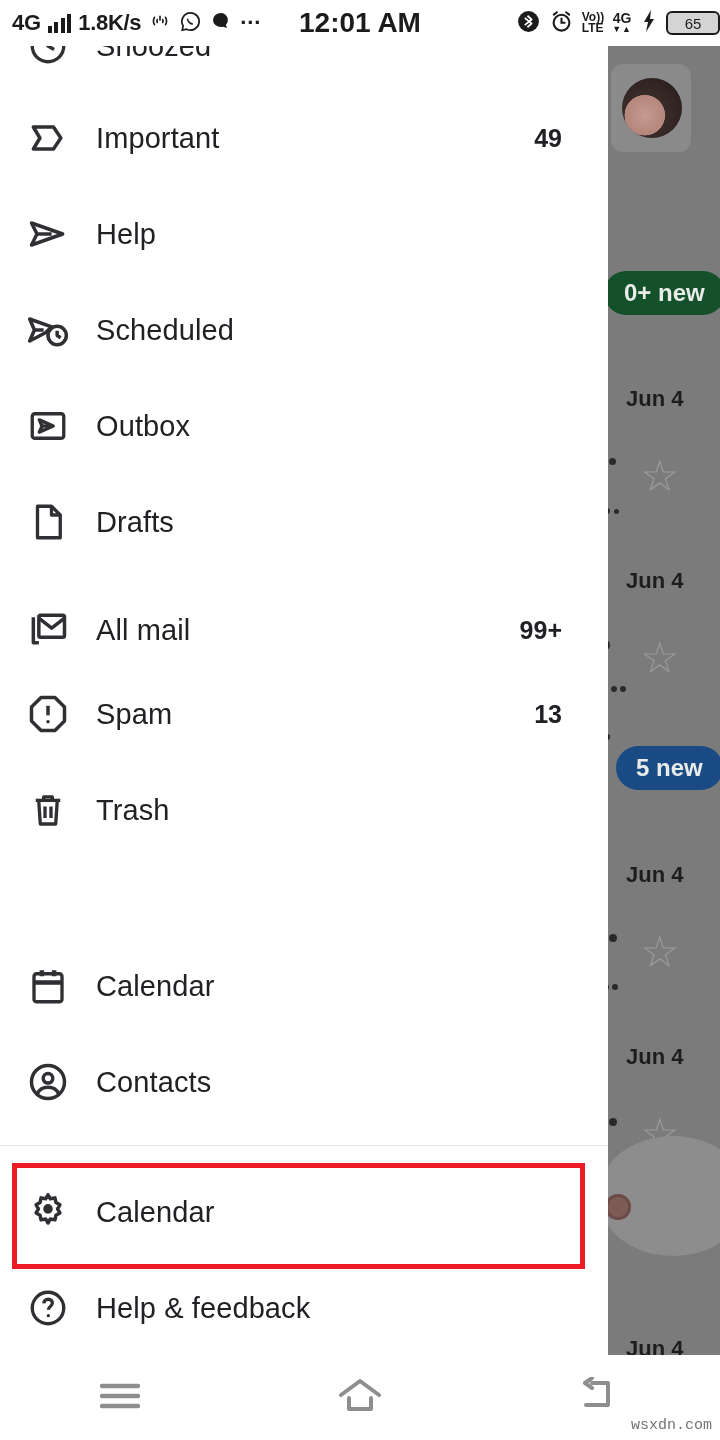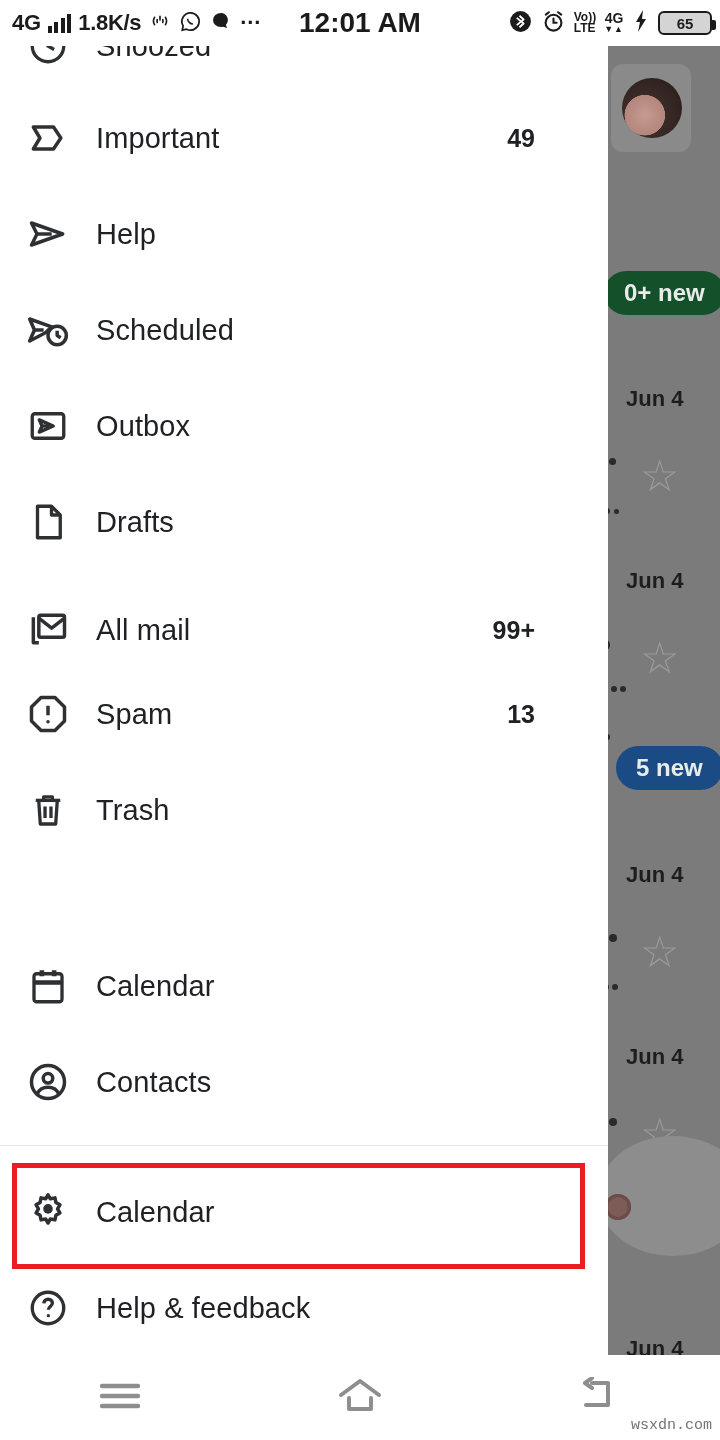--- a/index.html
+++ b/index.html
@@ -20,7 +20,7 @@
   }
   .sb-left{ display:flex; align-items:center; gap:7px; padding-left:12px; }
   .sb-center{ position:absolute; left:0; right:0; text-align:center; pointer-events:none; }
-  .sb-right{ margin-left:auto; display:flex; align-items:center; gap:8px; padding-right:8px; }
+  .sb-right{ margin-left:auto; display:flex; align-items:center; gap:8px; padding-right:0; }
   .sb-text{ font-size:22px; font-weight:bold; letter-spacing:-0.3px; }
   .sb-time{ font-size:28px; font-weight:bold; }
   .bars{ display:flex; align-items:flex-end; gap:2.5px; height:19px; }

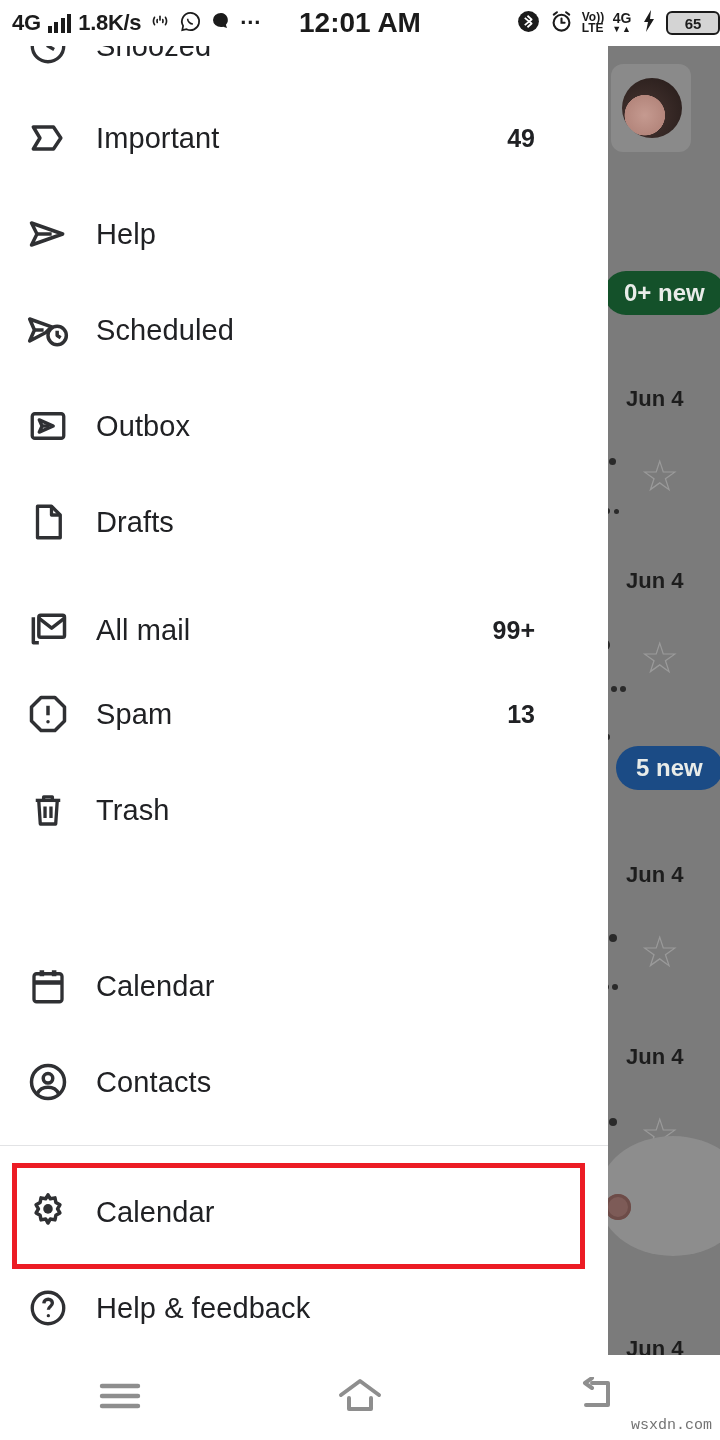--- a/index.html
+++ b/index.html
@@ -42,7 +42,7 @@
     content:""; position:absolute; right:-6px; top:7px; width:4px; height:10px;
     background:#1b1b1b; border-radius:0 2px 2px 0;
   }
-  .battery span{ font-size:15px; font-weight:bold; }
+  .battery span{ font-size:15px; font-weight:normal; }
 
   
   .backdrop{

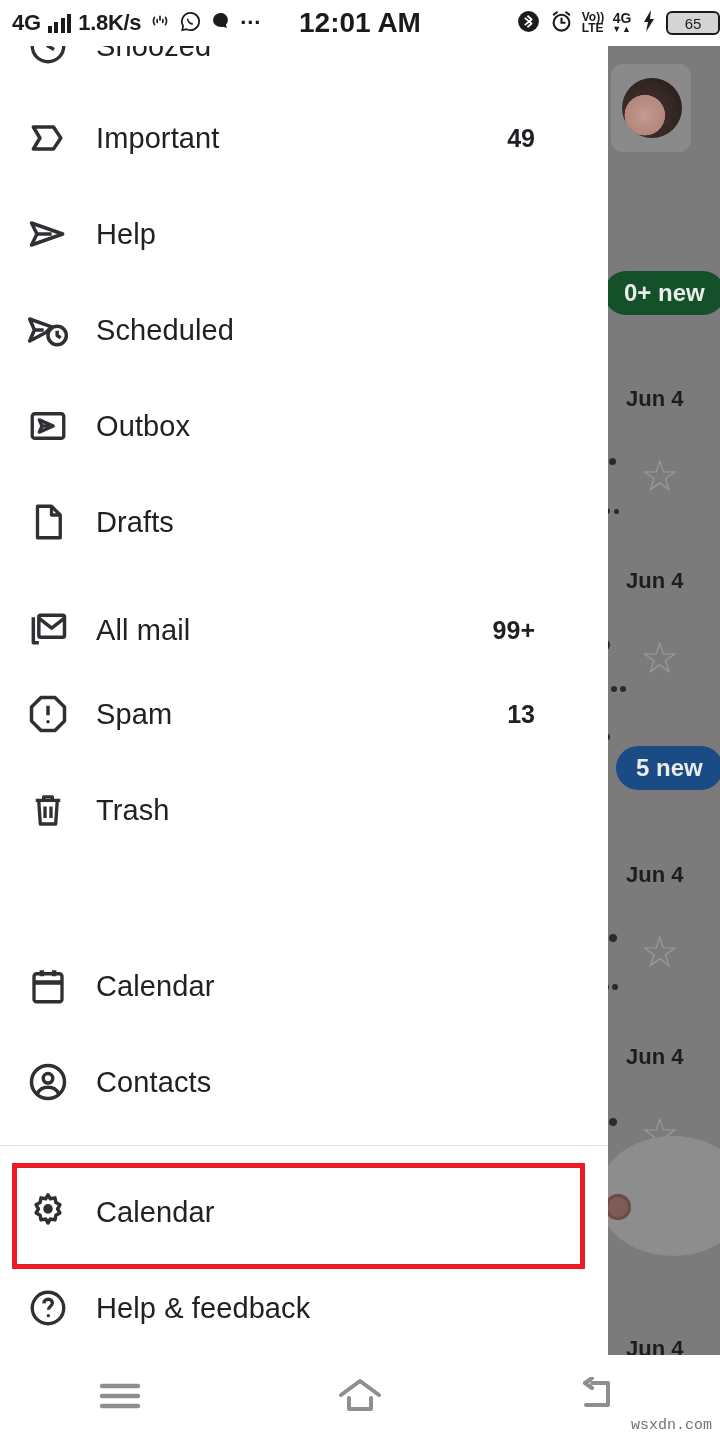--- a/index.html
+++ b/index.html
@@ -104,7 +104,7 @@
   }
   .row .badge{
     font-size:25px; color:#202124; font-weight:bold;
-    padding-right:73px; white-space:nowrap;
+    padding-right:46px; white-space:nowrap;
   }
   .section-title{
     position:absolute; left:48px; font-size:22px; font-weight:bold;

